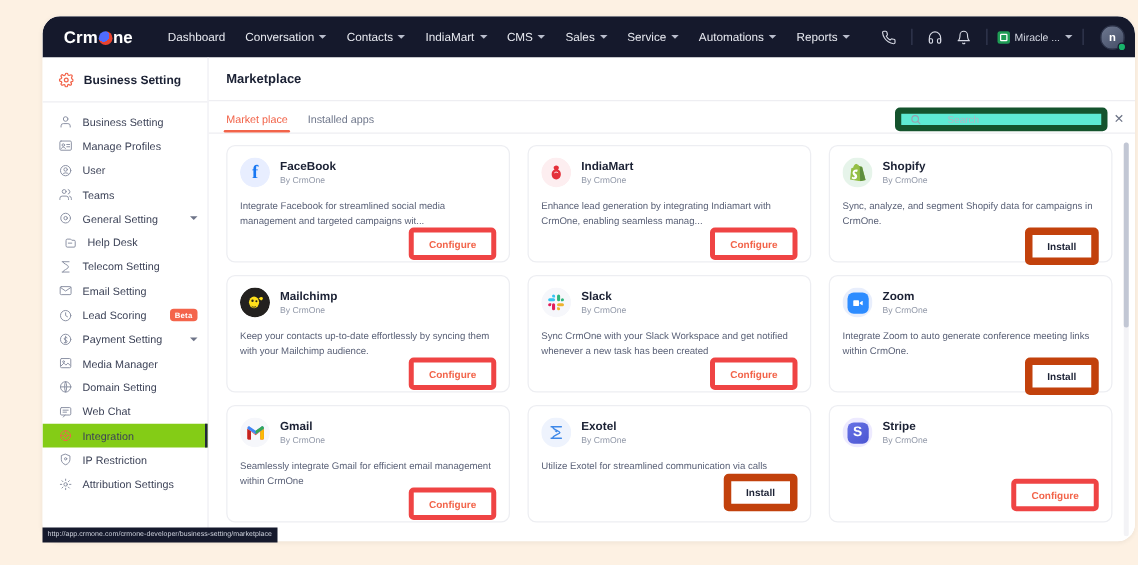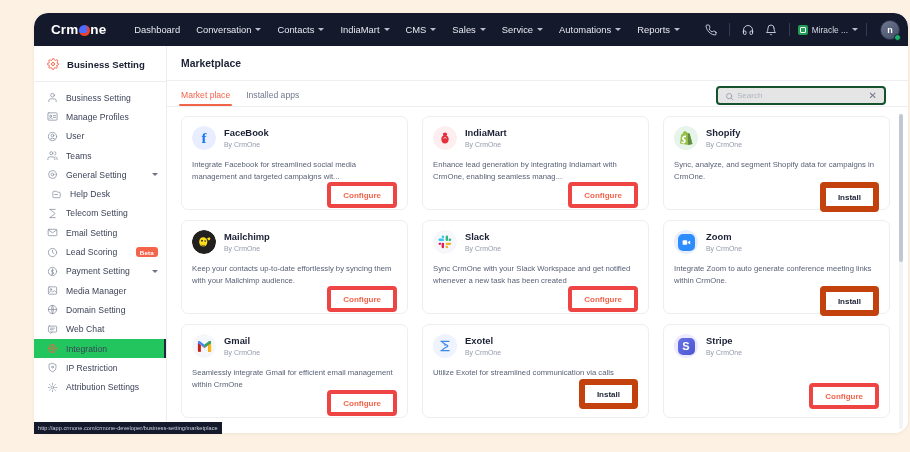--- a/index.html
+++ b/index.html
@@ -190,9 +190,9 @@
   .searchbox {
     position: absolute; right: 22px; top: 5px;
     width: 170px; height: 19px;
-    border: 2px solid #14532d; border-radius: 4px;
-    display: flex; align-items: center; gap: 3px;
-    padding: 0 7px; background: #e5e5e5;
+    border: 5px solid #14532d; border-radius: 4px;
+    display: flex; align-items: center; gap: 21px;
+    padding: 0 7px; background: #5eead4;
   }
   .searchbox input {
     border: none; outline: none; flex: 1;

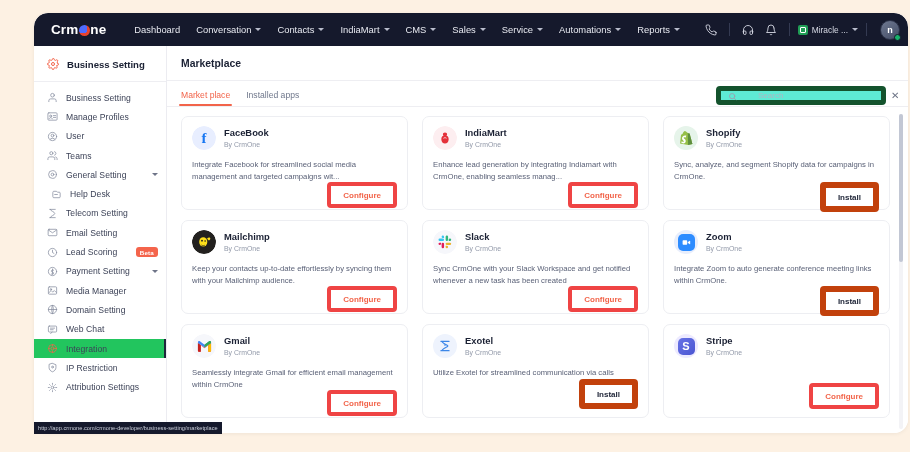--- a/index.html
+++ b/index.html
@@ -139,7 +139,7 @@
     font-size: 8.6px; color: #3c4257; white-space: nowrap;
     letter-spacing: .05px;
   }
-  .sb-item.active { background: #22c55e; }
+  .sb-item.active { background: #84cc16; }
   .sb-item.active .sicon { color: #f2644a; }
   .sb-item.active::after {
     content: ""; position: absolute; right: 0; top: 0;

